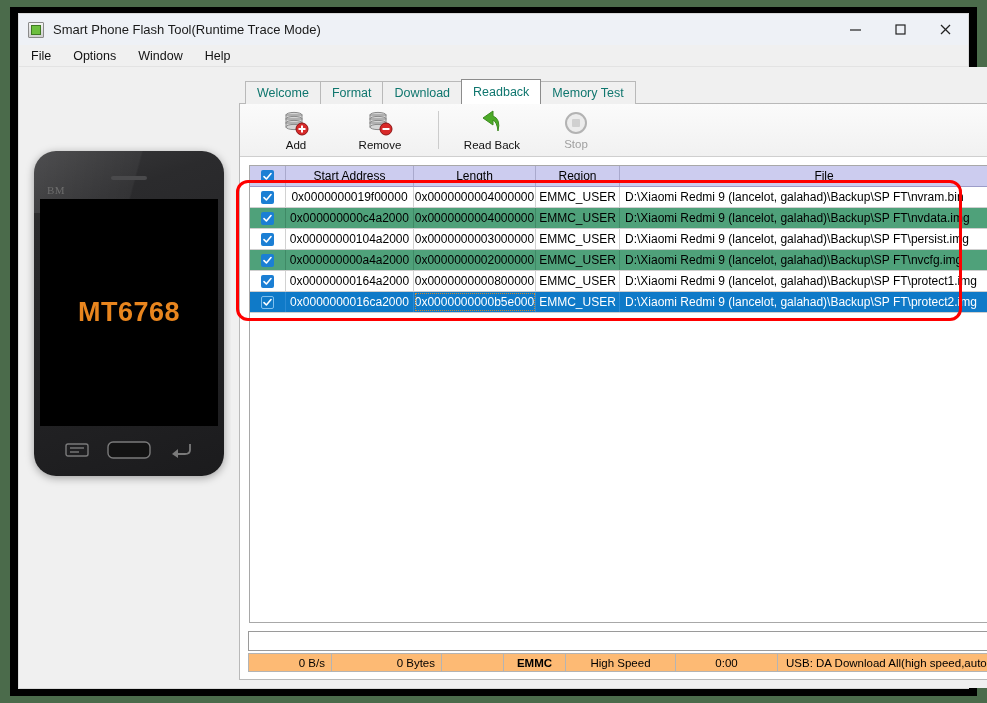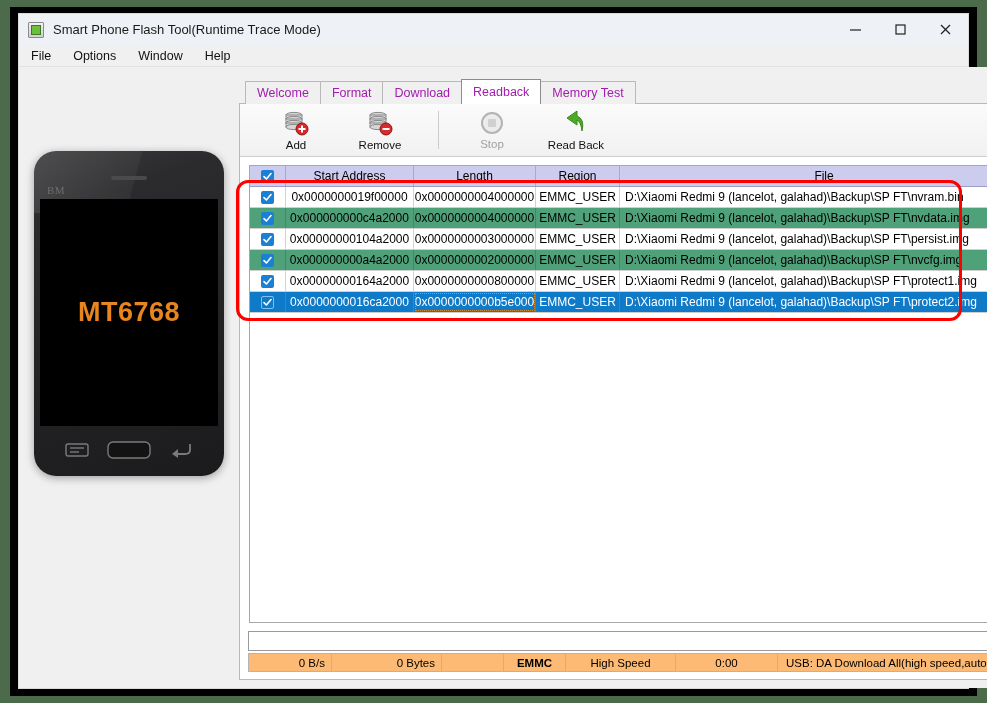--- a/index.html
+++ b/index.html
@@ -192,7 +192,7 @@
   }
   .tab {
     font-size: 12.5px;
-    color: #a21caf;
+    color: #0f766e;
     padding: 4px 11px 4px 11px;
     height: 23px;
     line-height: 15px;

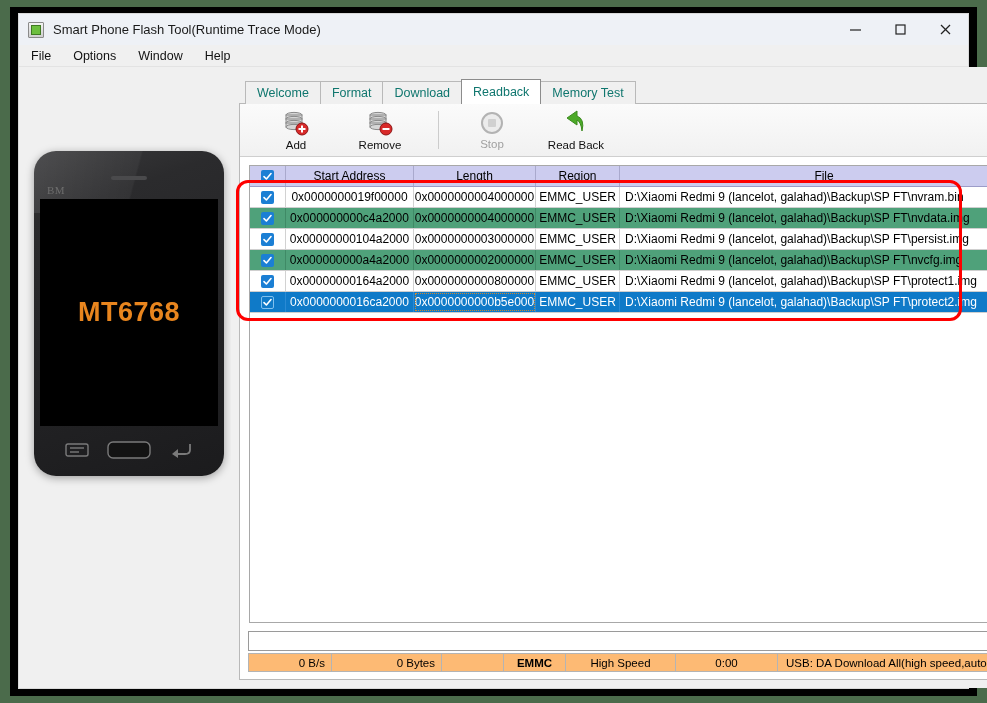--- a/index.html
+++ b/index.html
@@ -489,19 +489,19 @@
 
             <div class="tool-sep"></div>
 
+            <div class="tool-btn">
+              <svg width="28" height="26" viewBox="0 0 28 26">
+                <path d="M20 21 Q23 9 15 6 L15 1 L5 8 L15 15 L15 10 Q19 12 20 21 Z" fill="#4caa28" stroke="#3c8a1f" stroke-width="1" stroke-linejoin="round"></path>
+              </svg>
+              <div class="tool-label">Read Back</div>
+            </div>
+
             <div class="tool-btn disabled">
               <svg width="24" height="24" viewBox="0 0 24 24">
                 <circle cx="12" cy="12" r="10" fill="#ececec" stroke="#b3b3b3" stroke-width="2"></circle>
                 <rect x="8" y="8" width="8" height="8" rx="1" fill="#d0d0d0"></rect>
               </svg>
               <div class="tool-label">Stop</div>
-            </div>
-
-            <div class="tool-btn">
-              <svg width="28" height="26" viewBox="0 0 28 26">
-                <path d="M20 21 Q23 9 15 6 L15 1 L5 8 L15 15 L15 10 Q19 12 20 21 Z" fill="#4caa28" stroke="#3c8a1f" stroke-width="1" stroke-linejoin="round"></path>
-              </svg>
-              <div class="tool-label">Read Back</div>
             </div>
           </div>
 

